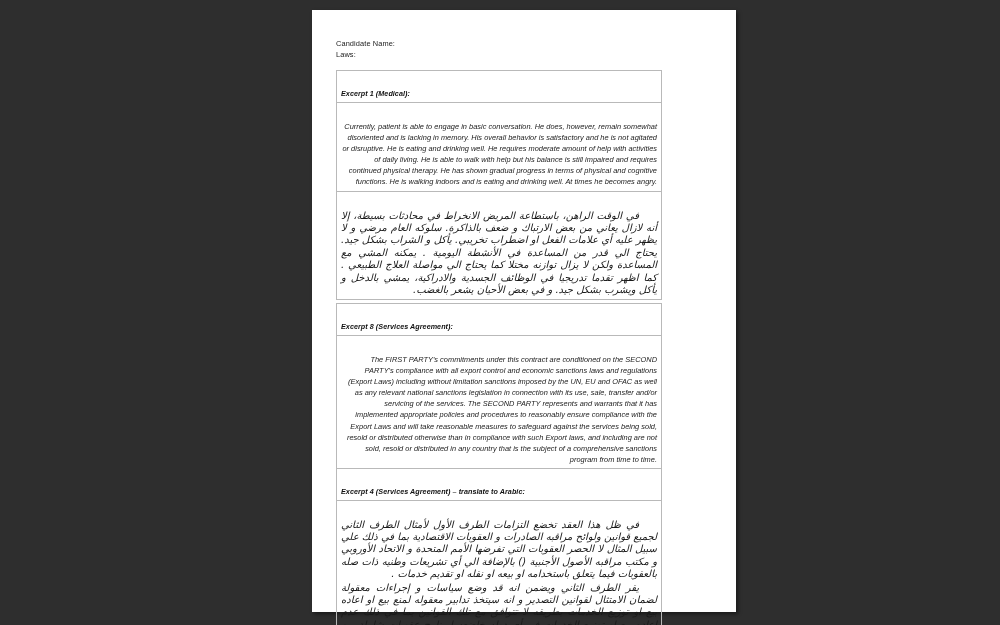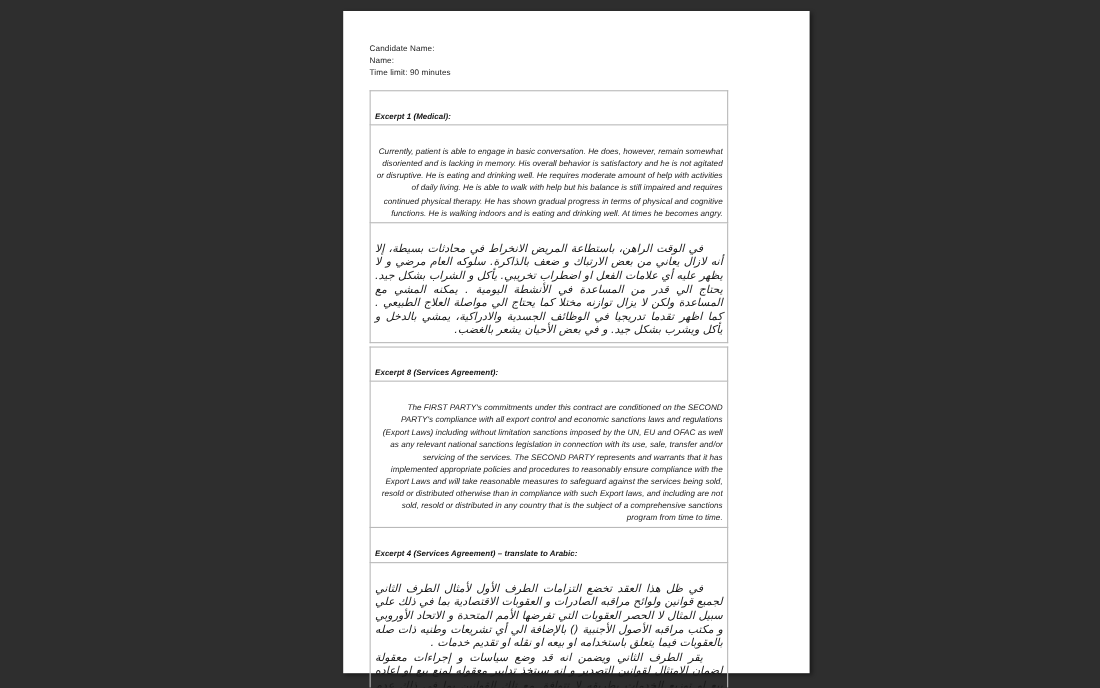--- a/index.html
+++ b/index.html
@@ -103,7 +103,7 @@
 
     <div class="meta-block">
       <div class="meta-line">Candidate Name:</div>
-      <div class="meta-line">Name:</div>
+      <div class="meta-line">Laws:</div>
       <div class="meta-line">Time limit: 90 minutes</div>
     </div>
 

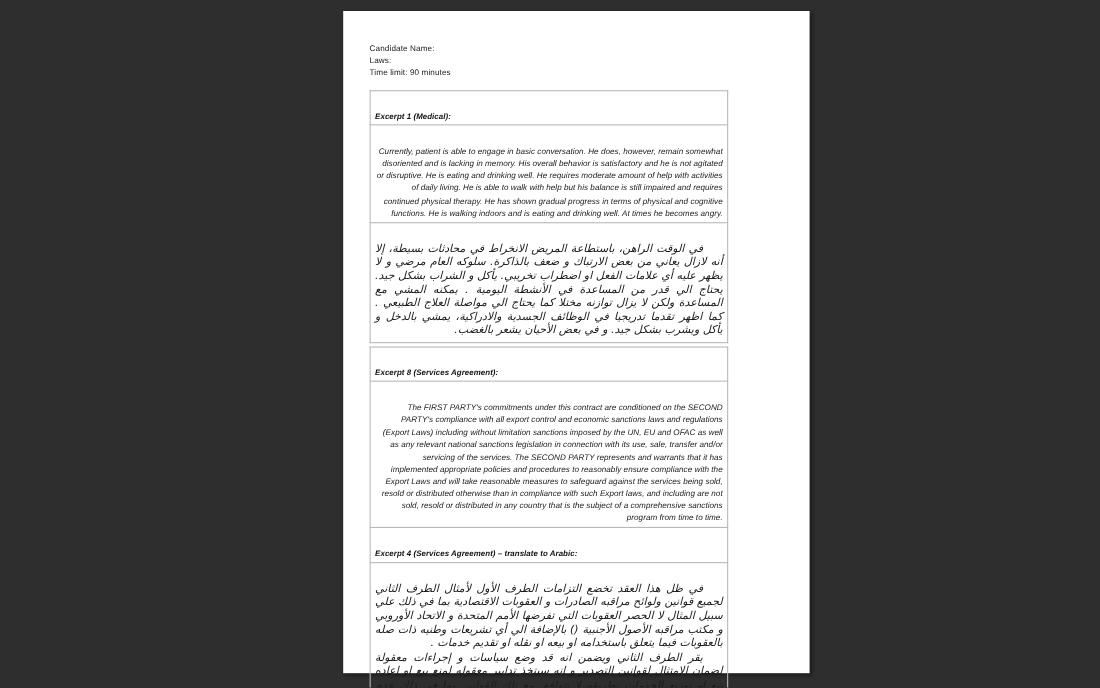--- a/index.html
+++ b/index.html
@@ -104,7 +104,6 @@
     <div class="meta-block">
       <div class="meta-line">Candidate Name:</div>
       <div class="meta-line">Laws:</div>
-      <div class="meta-line">Time limit: 90 minutes</div>
     </div>
 
     <div class="spacer-after-meta"></div>

